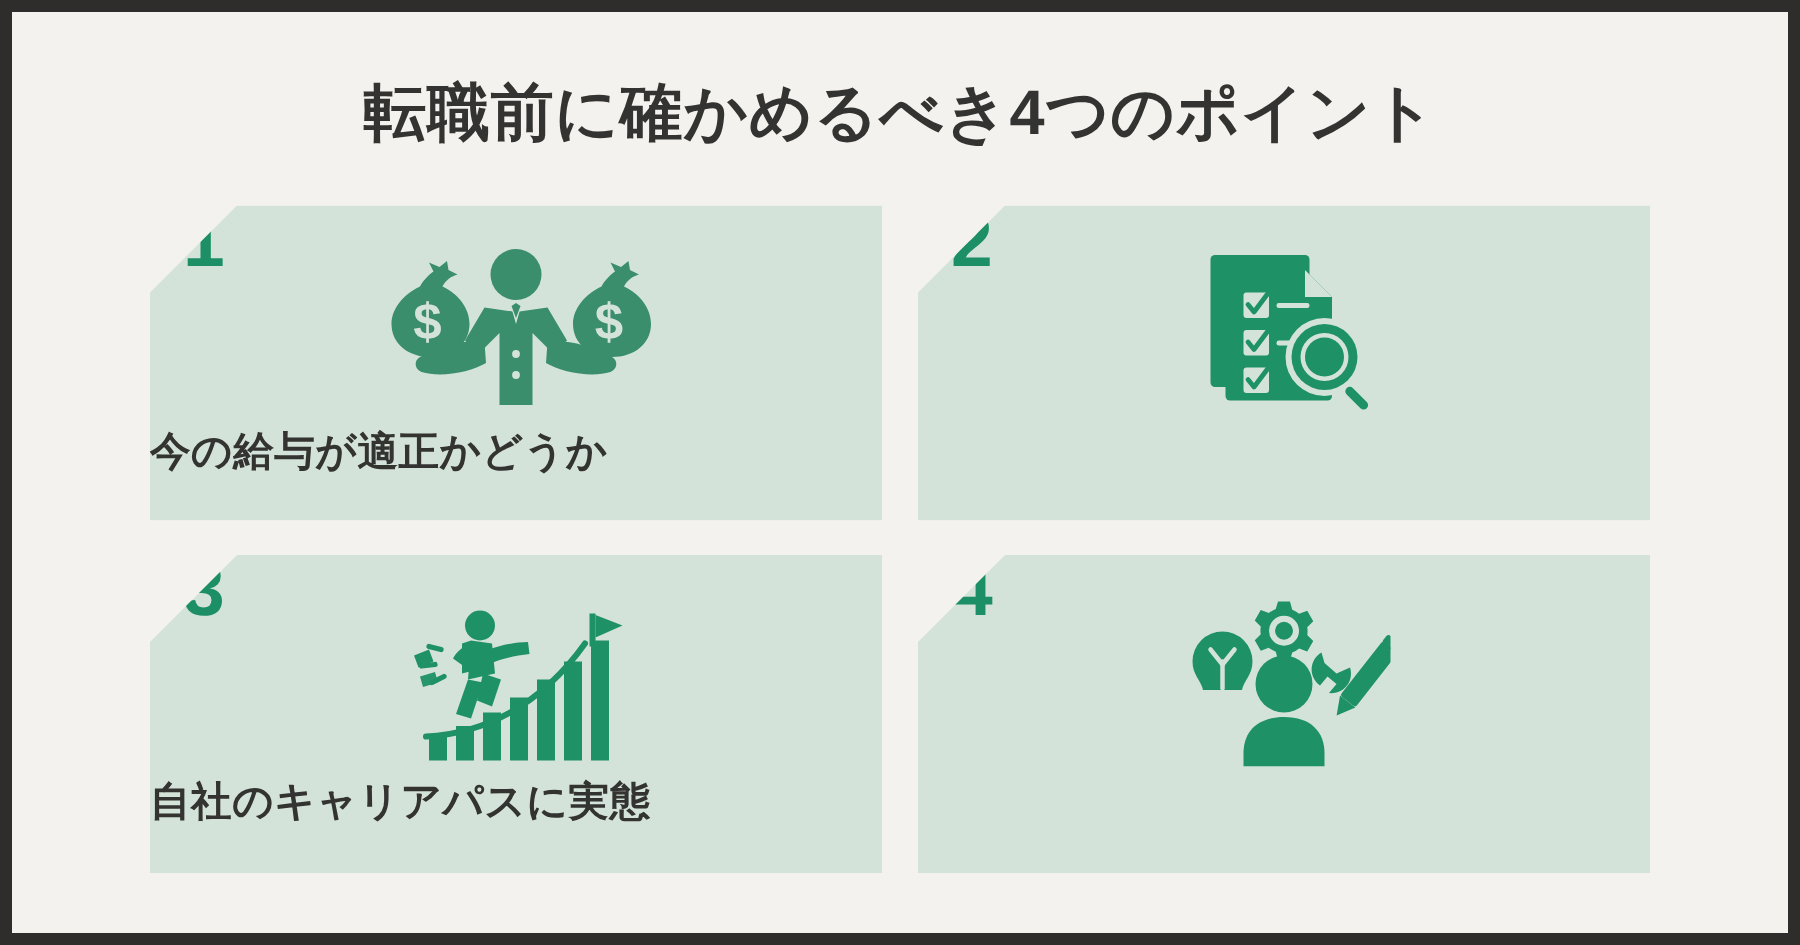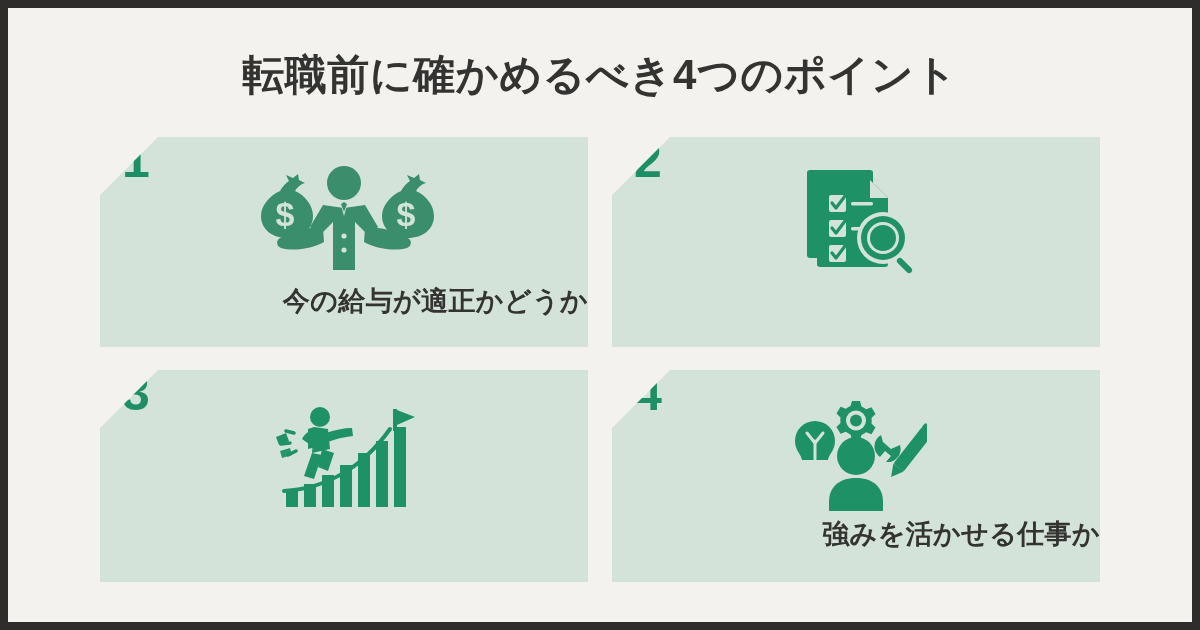--- a/index.html
+++ b/index.html
@@ -86,7 +86,7 @@
     left: 0;
     right: 0;
     bottom: 28px;
-    text-align: right;
+    text-align: left;
     font-size: 27px;
     font-weight: bold;
     color: #333331;

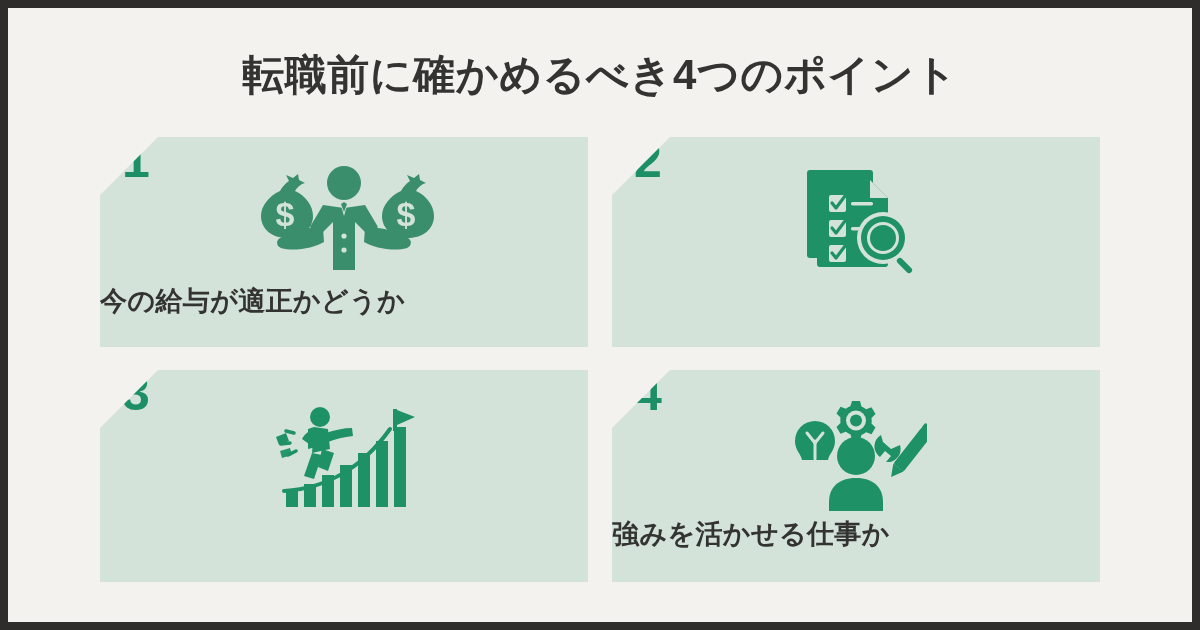--- a/index.html
+++ b/index.html
@@ -216,6 +216,7 @@
           </g>
         </svg>
       </div>
+      <div class="card-label">自社のキャリアパスに実態</div>
     </div>
 
     <div class="card card-row2">

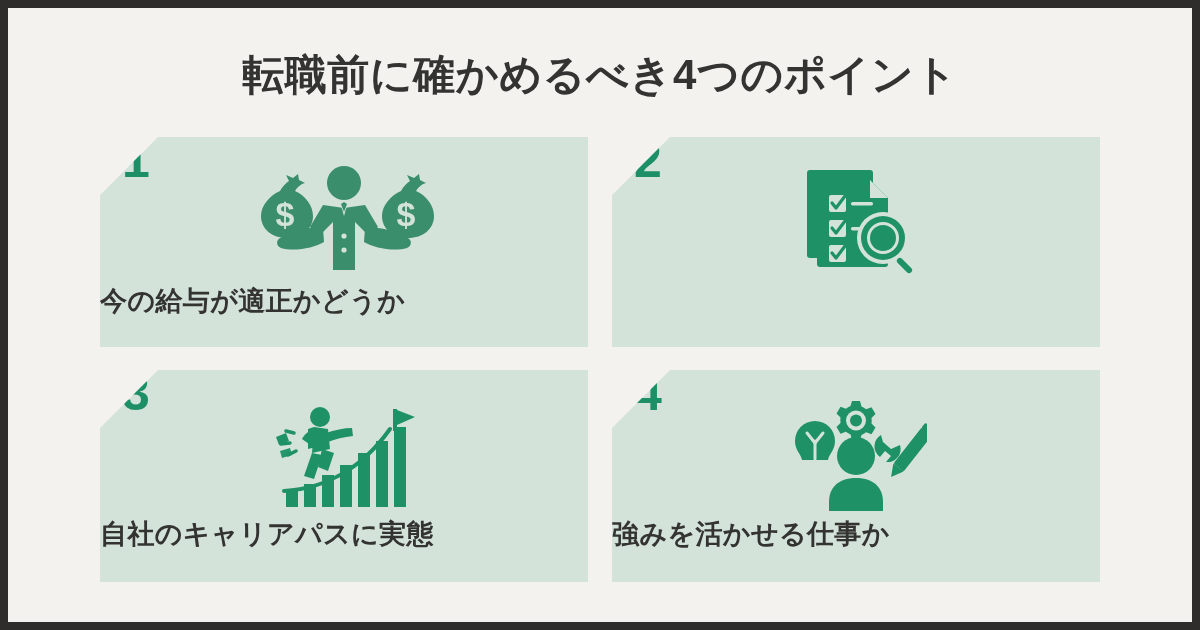--- a/index.html
+++ b/index.html
@@ -257,7 +257,6 @@
           </g>
         </svg>
       </div>
-      <div class="card-label">強みを活かせる仕事か</div>
     </div>
 
   </div>

